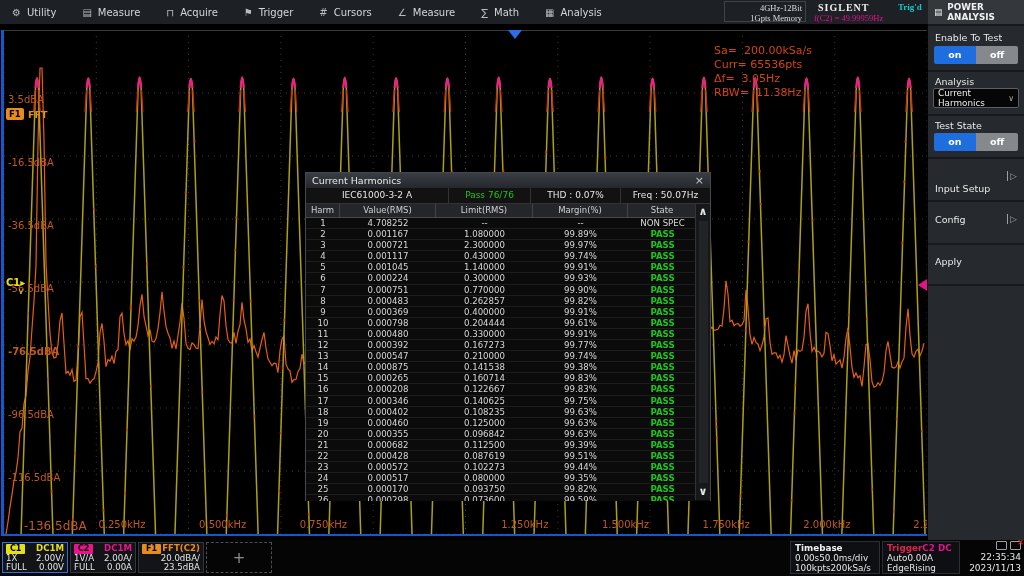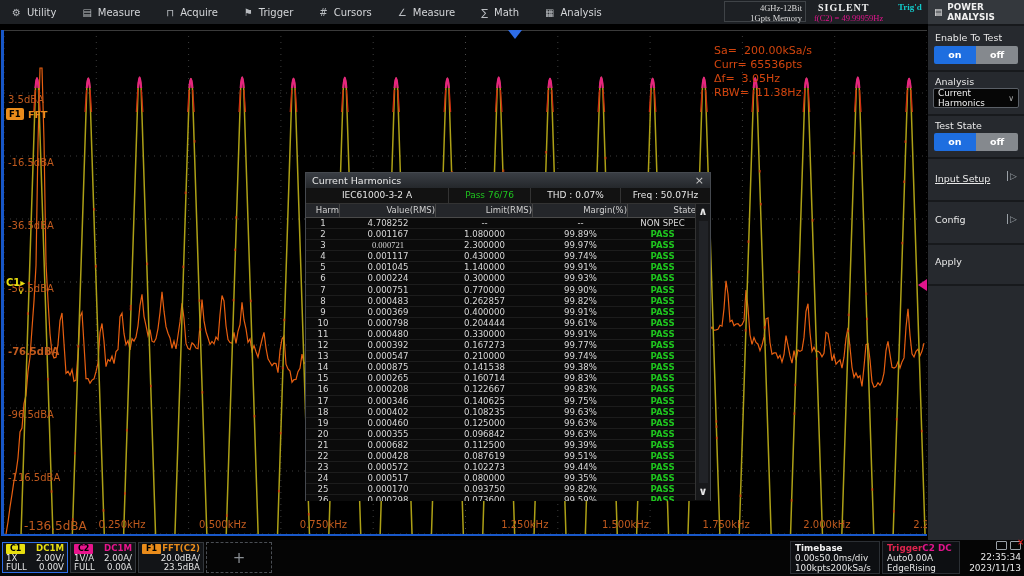--- a/index.html
+++ b/index.html
@@ -603,7 +603,7 @@
       <div class="off">off</div>
     </div>
     <div class="pdiv" style="top:157px;"></div>
-    <div class="p-label" style="top:173px;text-decoration:underline;">Input Setup</div>
+    <div class="p-label" style="top:183px;">Input Setup</div>
     <div class="p-arrow" style="top:171px;">▷</div>
     <div class="pdiv" style="top:200px;"></div>
     <div class="p-label" style="top:214px;">Config</div>

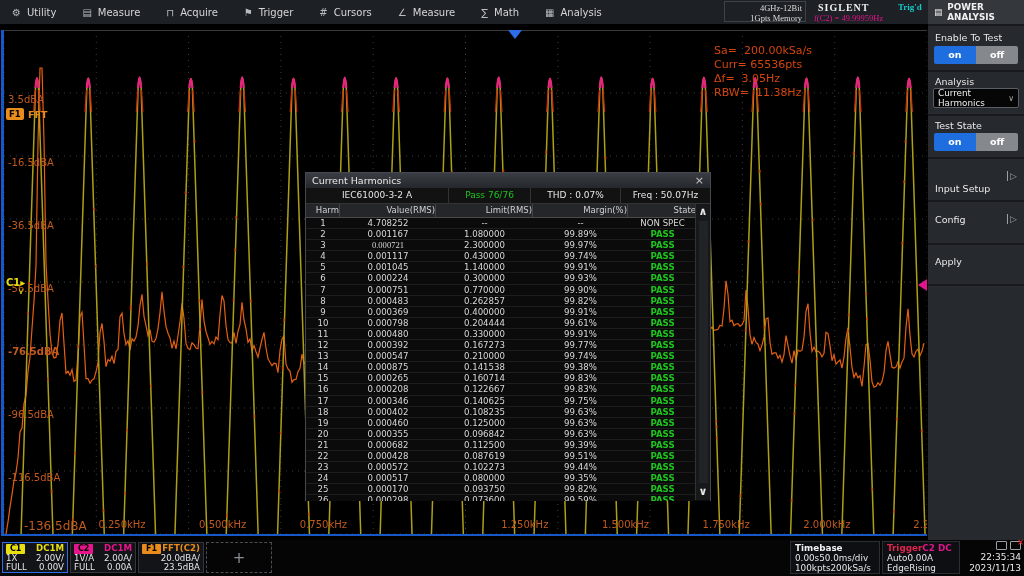--- a/index.html
+++ b/index.html
@@ -43,7 +43,7 @@
   #dlg-info{height:15px;display:flex;font-size:9px;align-items:center;background:#121212;border-bottom:1px solid #333;}
   .info-cell{text-align:center;border-right:1px solid #333;height:100%;line-height:15px;box-sizing:border-box;}
   #dlg-head{height:13px;display:flex;font-size:8.5px;background:#24262a;color:#d0d0d0;border-bottom:1px solid #4a4a4a;}
-  .hcell{text-align:right;line-height:13px;border-right:1px solid #444;box-sizing:border-box;}
+  .hcell{text-align:center;line-height:13px;border-right:1px solid #444;box-sizing:border-box;}
   #dlg-body{height:283px;overflow:hidden;}
   .trow{display:flex;height:10.1px;font-size:8.6px;border-bottom:1px solid #1d1d1d;background:#0b0b0b;}
   .tcell{text-align:center;line-height:10px;color:#d8d8d8;overflow:hidden;}

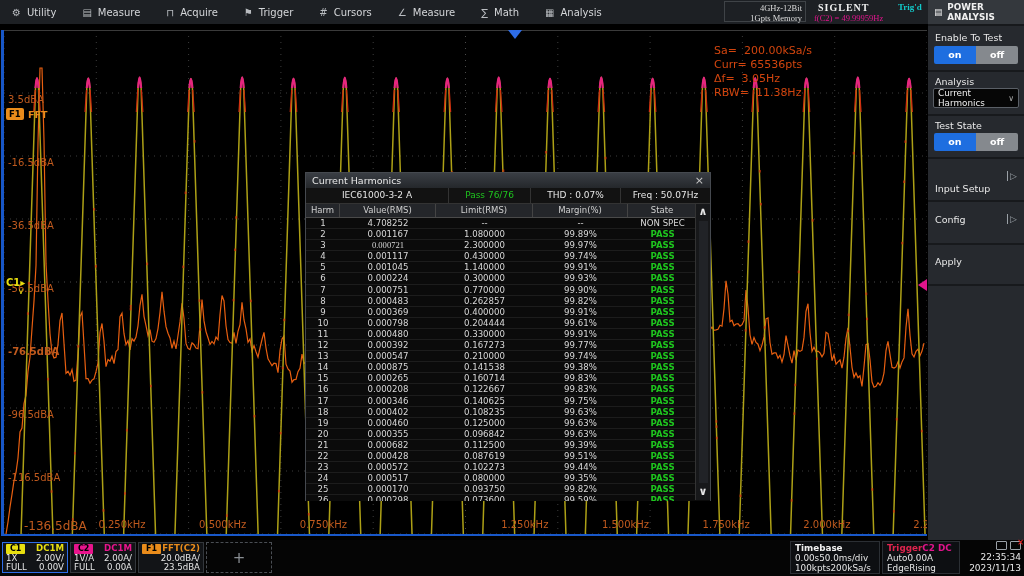--- a/index.html
+++ b/index.html
@@ -406,7 +406,7 @@
         </div>
         <div class="trow">
           <div class="tcell" style="width: 34px;">3</div>
-          <div class="tcell" style="width: 96px; font-family: Liberation Serif, serif;">0.000721</div>
+          <div class="tcell" style="width: 96px;">0.000721</div>
           <div class="tcell" style="width: 97px;">2.300000</div>
           <div class="tcell" style="width: 95px;">99.97%</div>
           <div class="tcell" style="width: 69px; color: rgb(30, 196, 30); font-weight: bold;">PASS</div>

